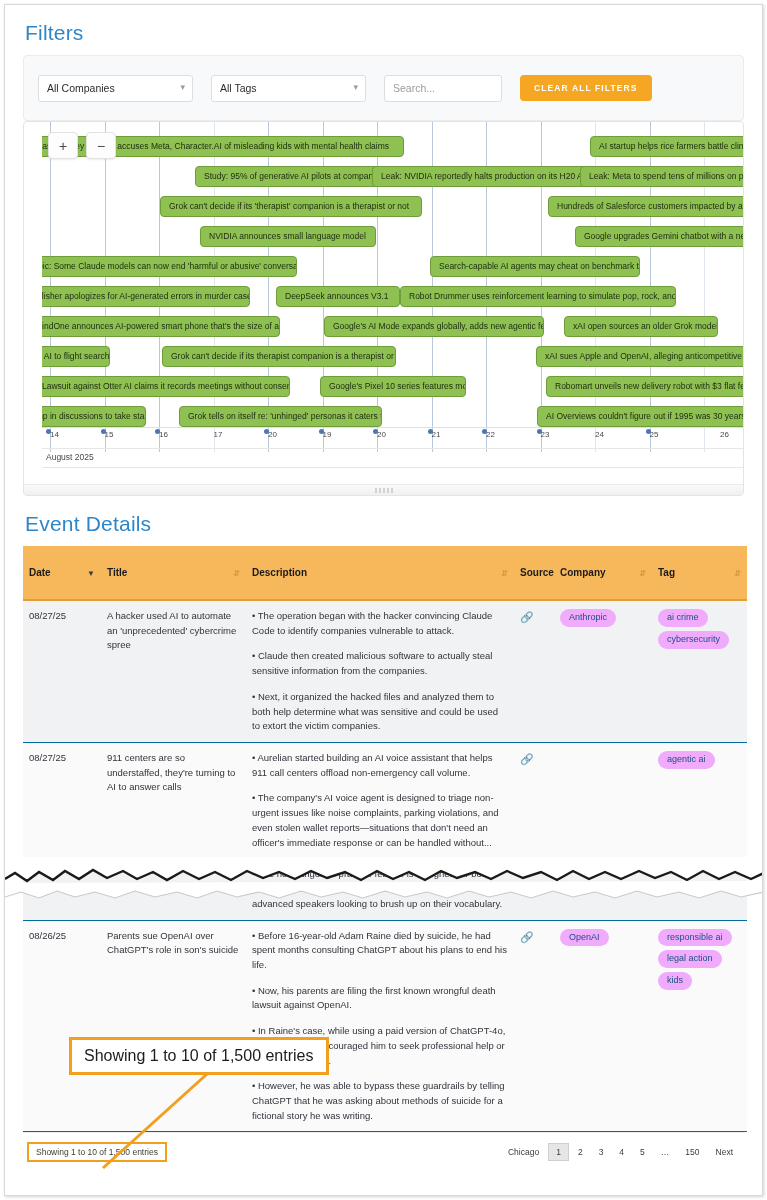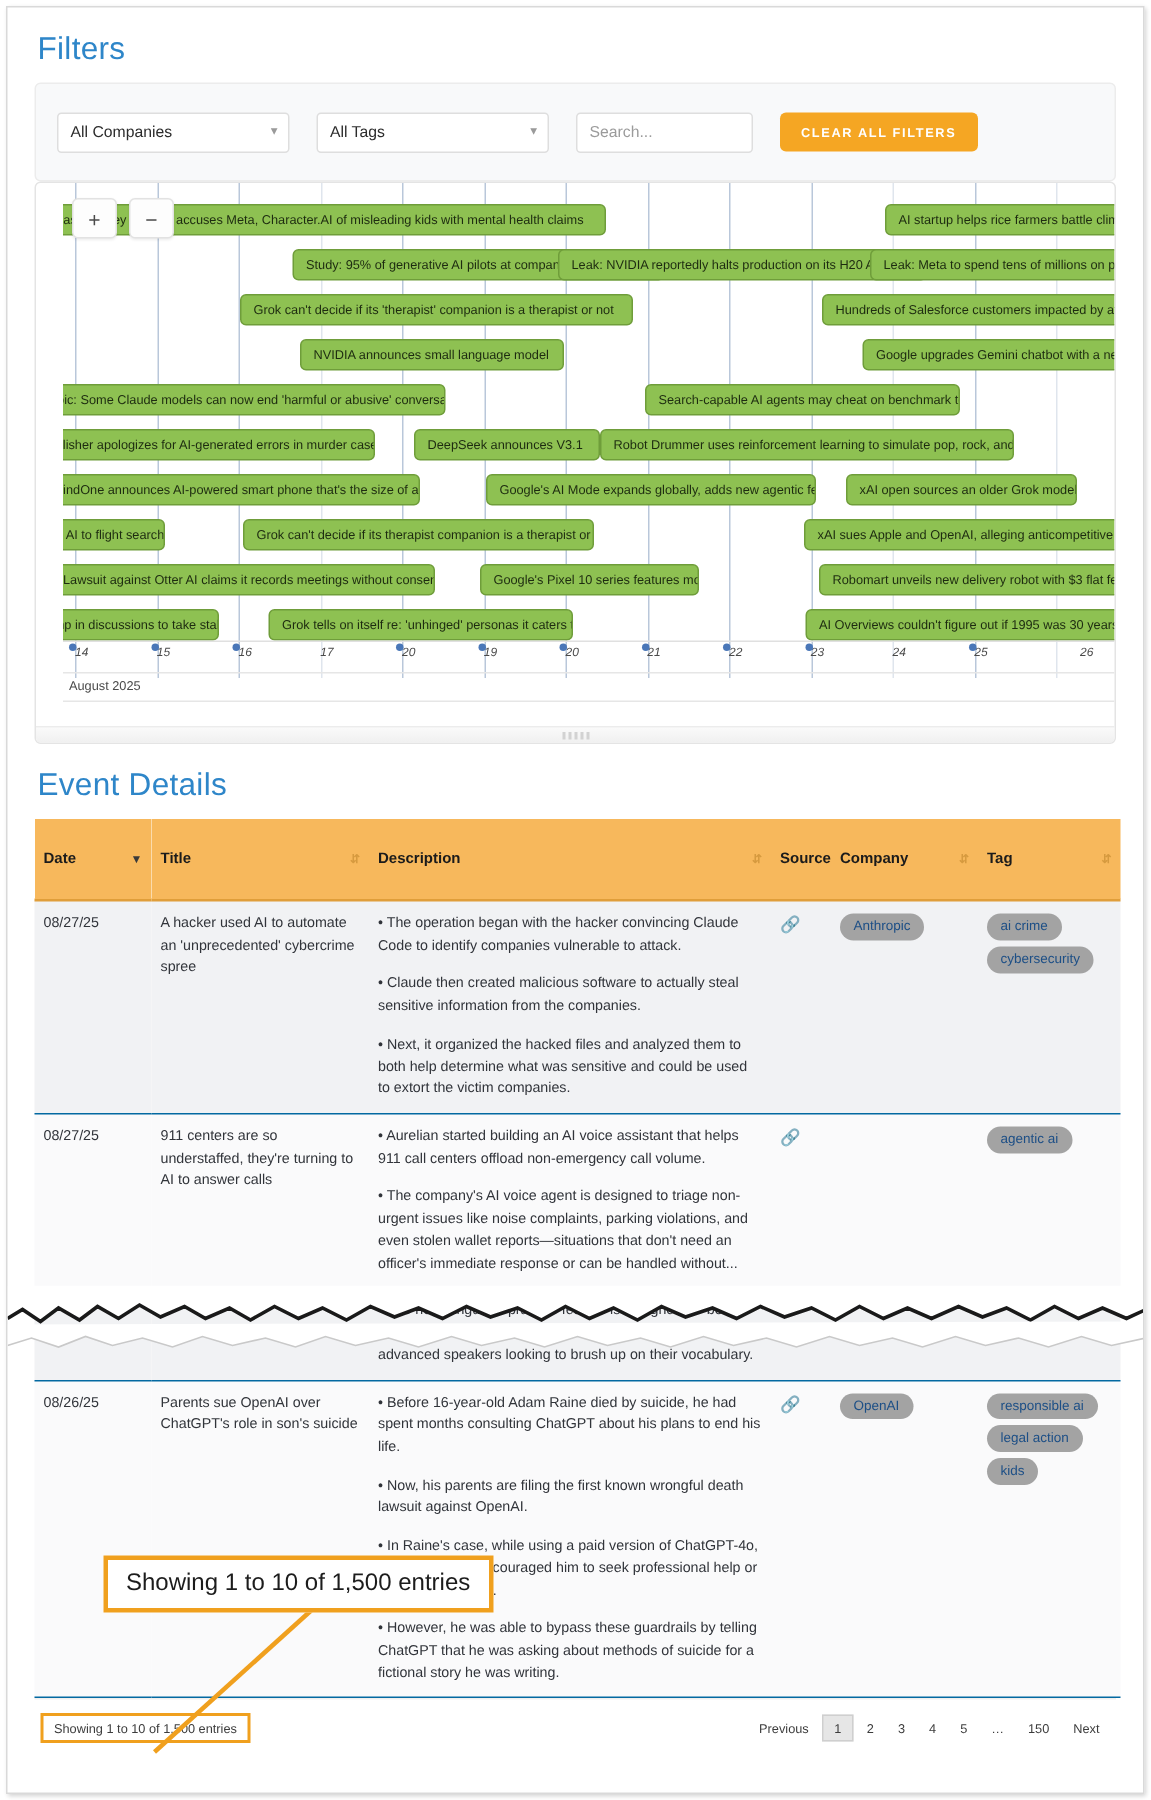--- a/index.html
+++ b/index.html
@@ -144,7 +144,6 @@
     left: 18px; right: 0; top: 305px;
     height: 40px;
     border-top: 1px solid #e0e0e0;
-    font-style: italic;
   }
   .tl-tick {
     position: absolute;

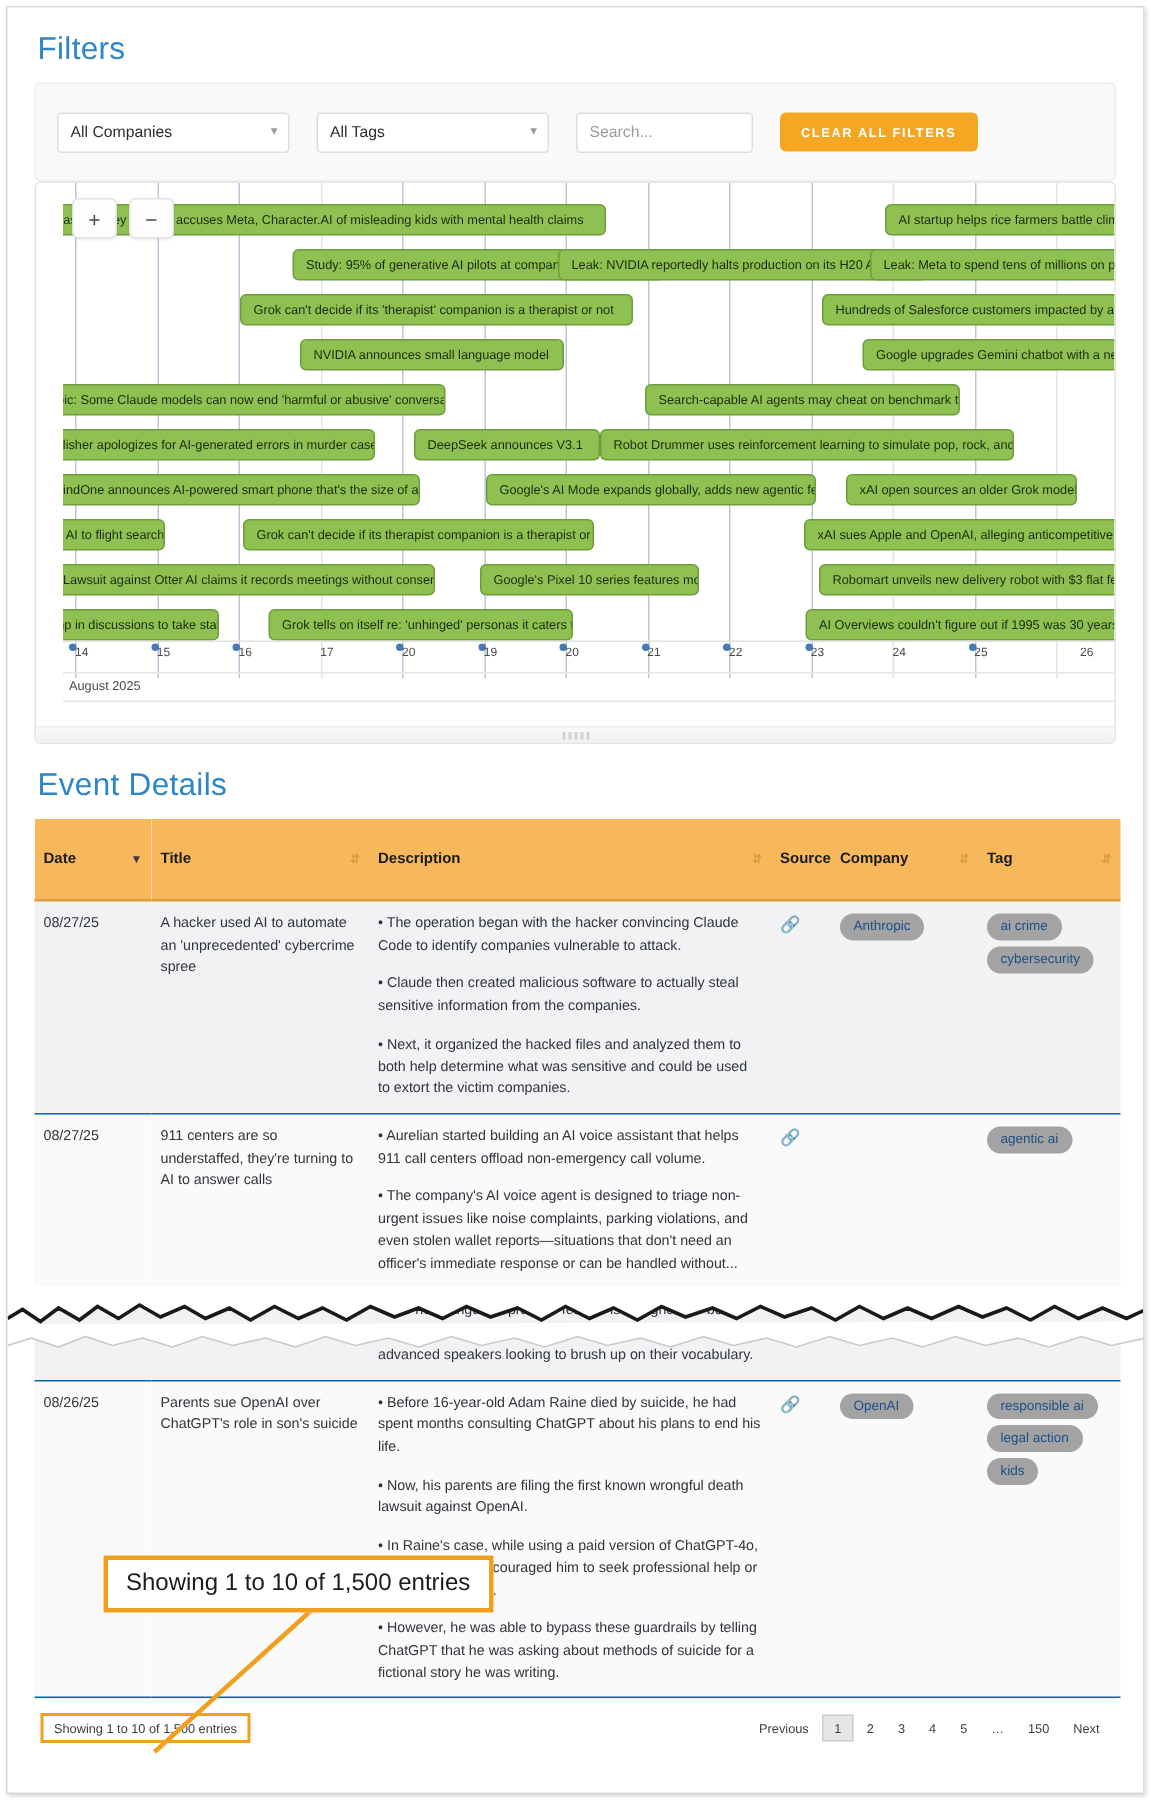--- a/index.html
+++ b/index.html
@@ -219,7 +219,7 @@
   .desc p:last-child { margin-bottom: 0; }
   .chip {
     display: inline-block;
-    background: #a3a3a3;
+    background: #f0abfc;
     color: #1d4f86;
     border-radius: 10px;
     padding: 2px 9px;

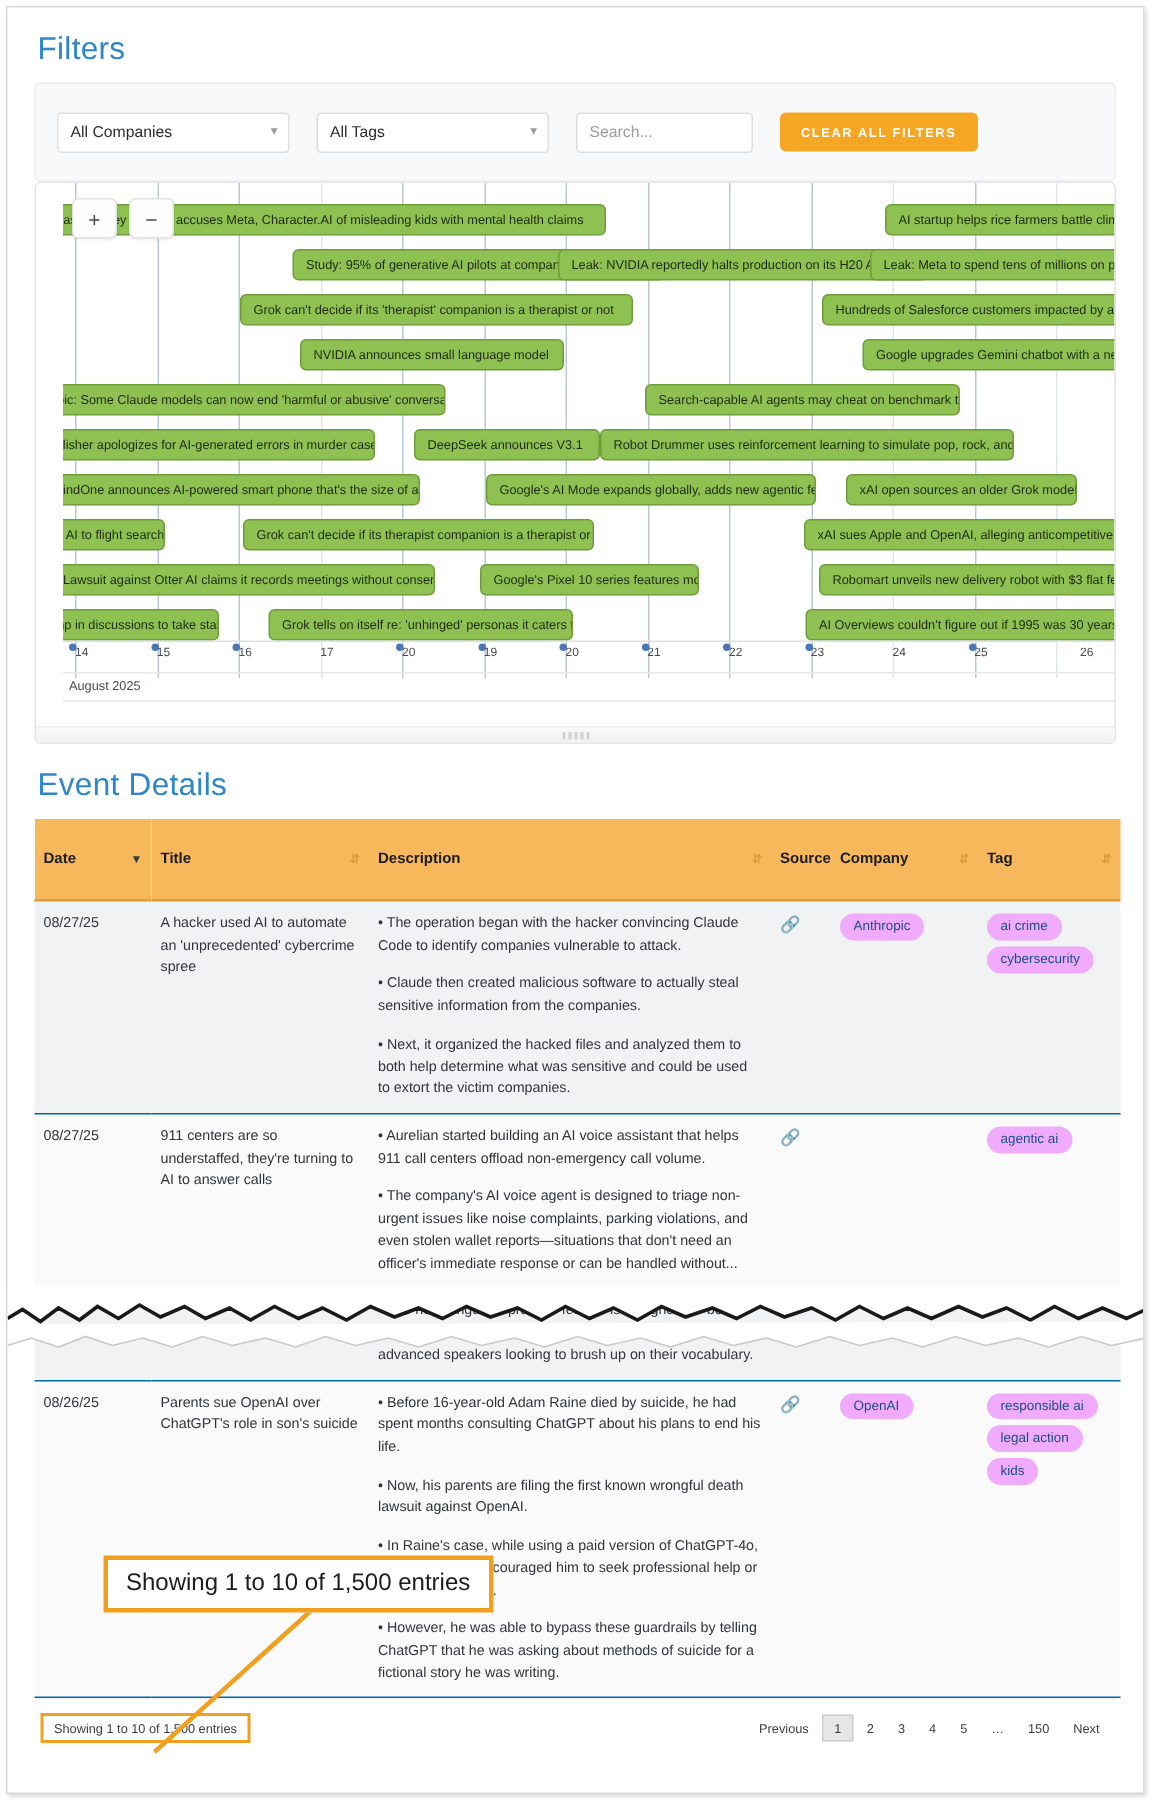--- a/index.html
+++ b/index.html
@@ -471,7 +471,7 @@
   <div class="table-footer">
     <div class="showing-entries">Showing 1 to 10 of 1,500 entries</div>
     <div class="pager" id="pager">
-        <a>Previous</a>
+        <a>Chicago</a>
         <a class="cur">1</a>
         <a>2</a>
         <a>3</a>

